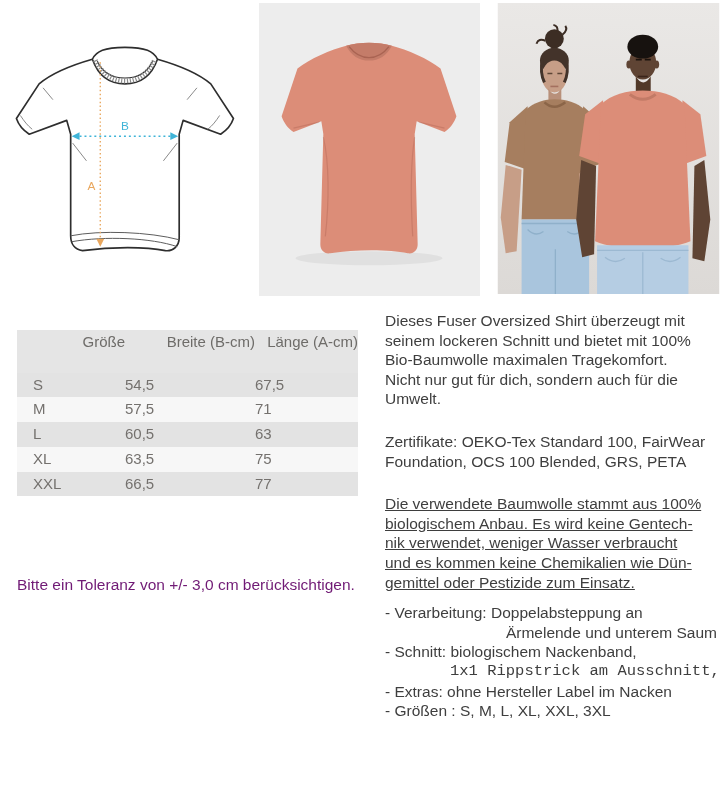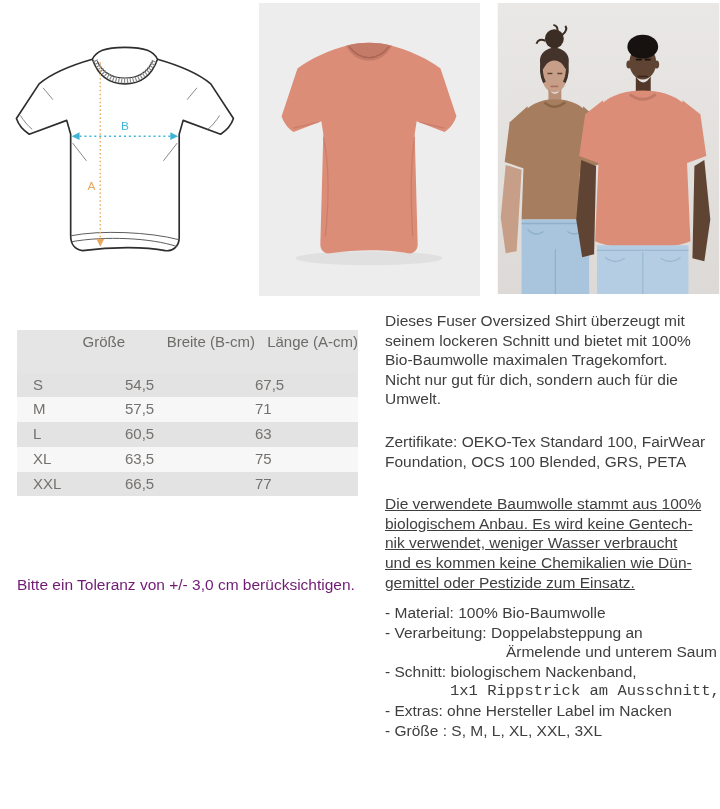--- a/index.html
+++ b/index.html
@@ -188,7 +188,6 @@
 und es kommen keine Chemikalien wie Dün-
 gemittel oder Pestizide zum Einsatz.</p>
     <div class="spec-list">
-      <div class="spec-line">- Material: 100% Bio-Baumwolle</div>
       <div class="spec-line">- Verarbeitung: Doppelabsteppung an</div>
       <div class="spec-line ind-a">Ärmelende und unterem Saum</div>
       <div class="spec-line">- Schnitt: biologischem Nackenband,</div>

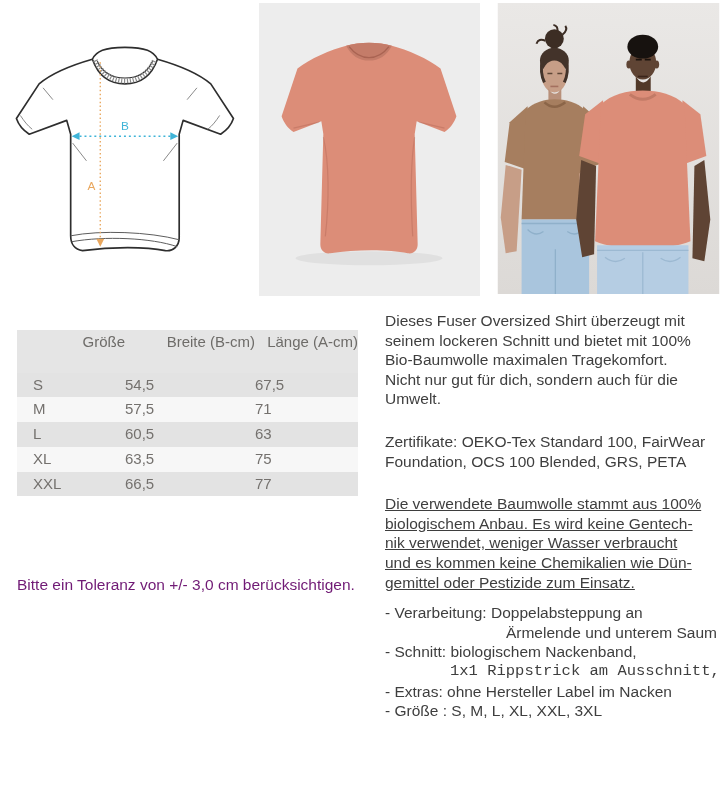--- a/index.html
+++ b/index.html
@@ -193,7 +193,7 @@
       <div class="spec-line">- Schnitt: biologischem Nackenband,</div>
       <div class="spec-line ind-b">1x1 Rippstrick am Ausschnitt,</div>
       <div class="spec-line">- Extras: ohne Hersteller Label im Nacken</div>
-      <div class="spec-line">- Größe : S, M, L, XL, XXL, 3XL</div>
+      <div class="spec-line">- Größen : S, M, L, XL, XXL, 3XL</div>
     </div>
   </div>
 

